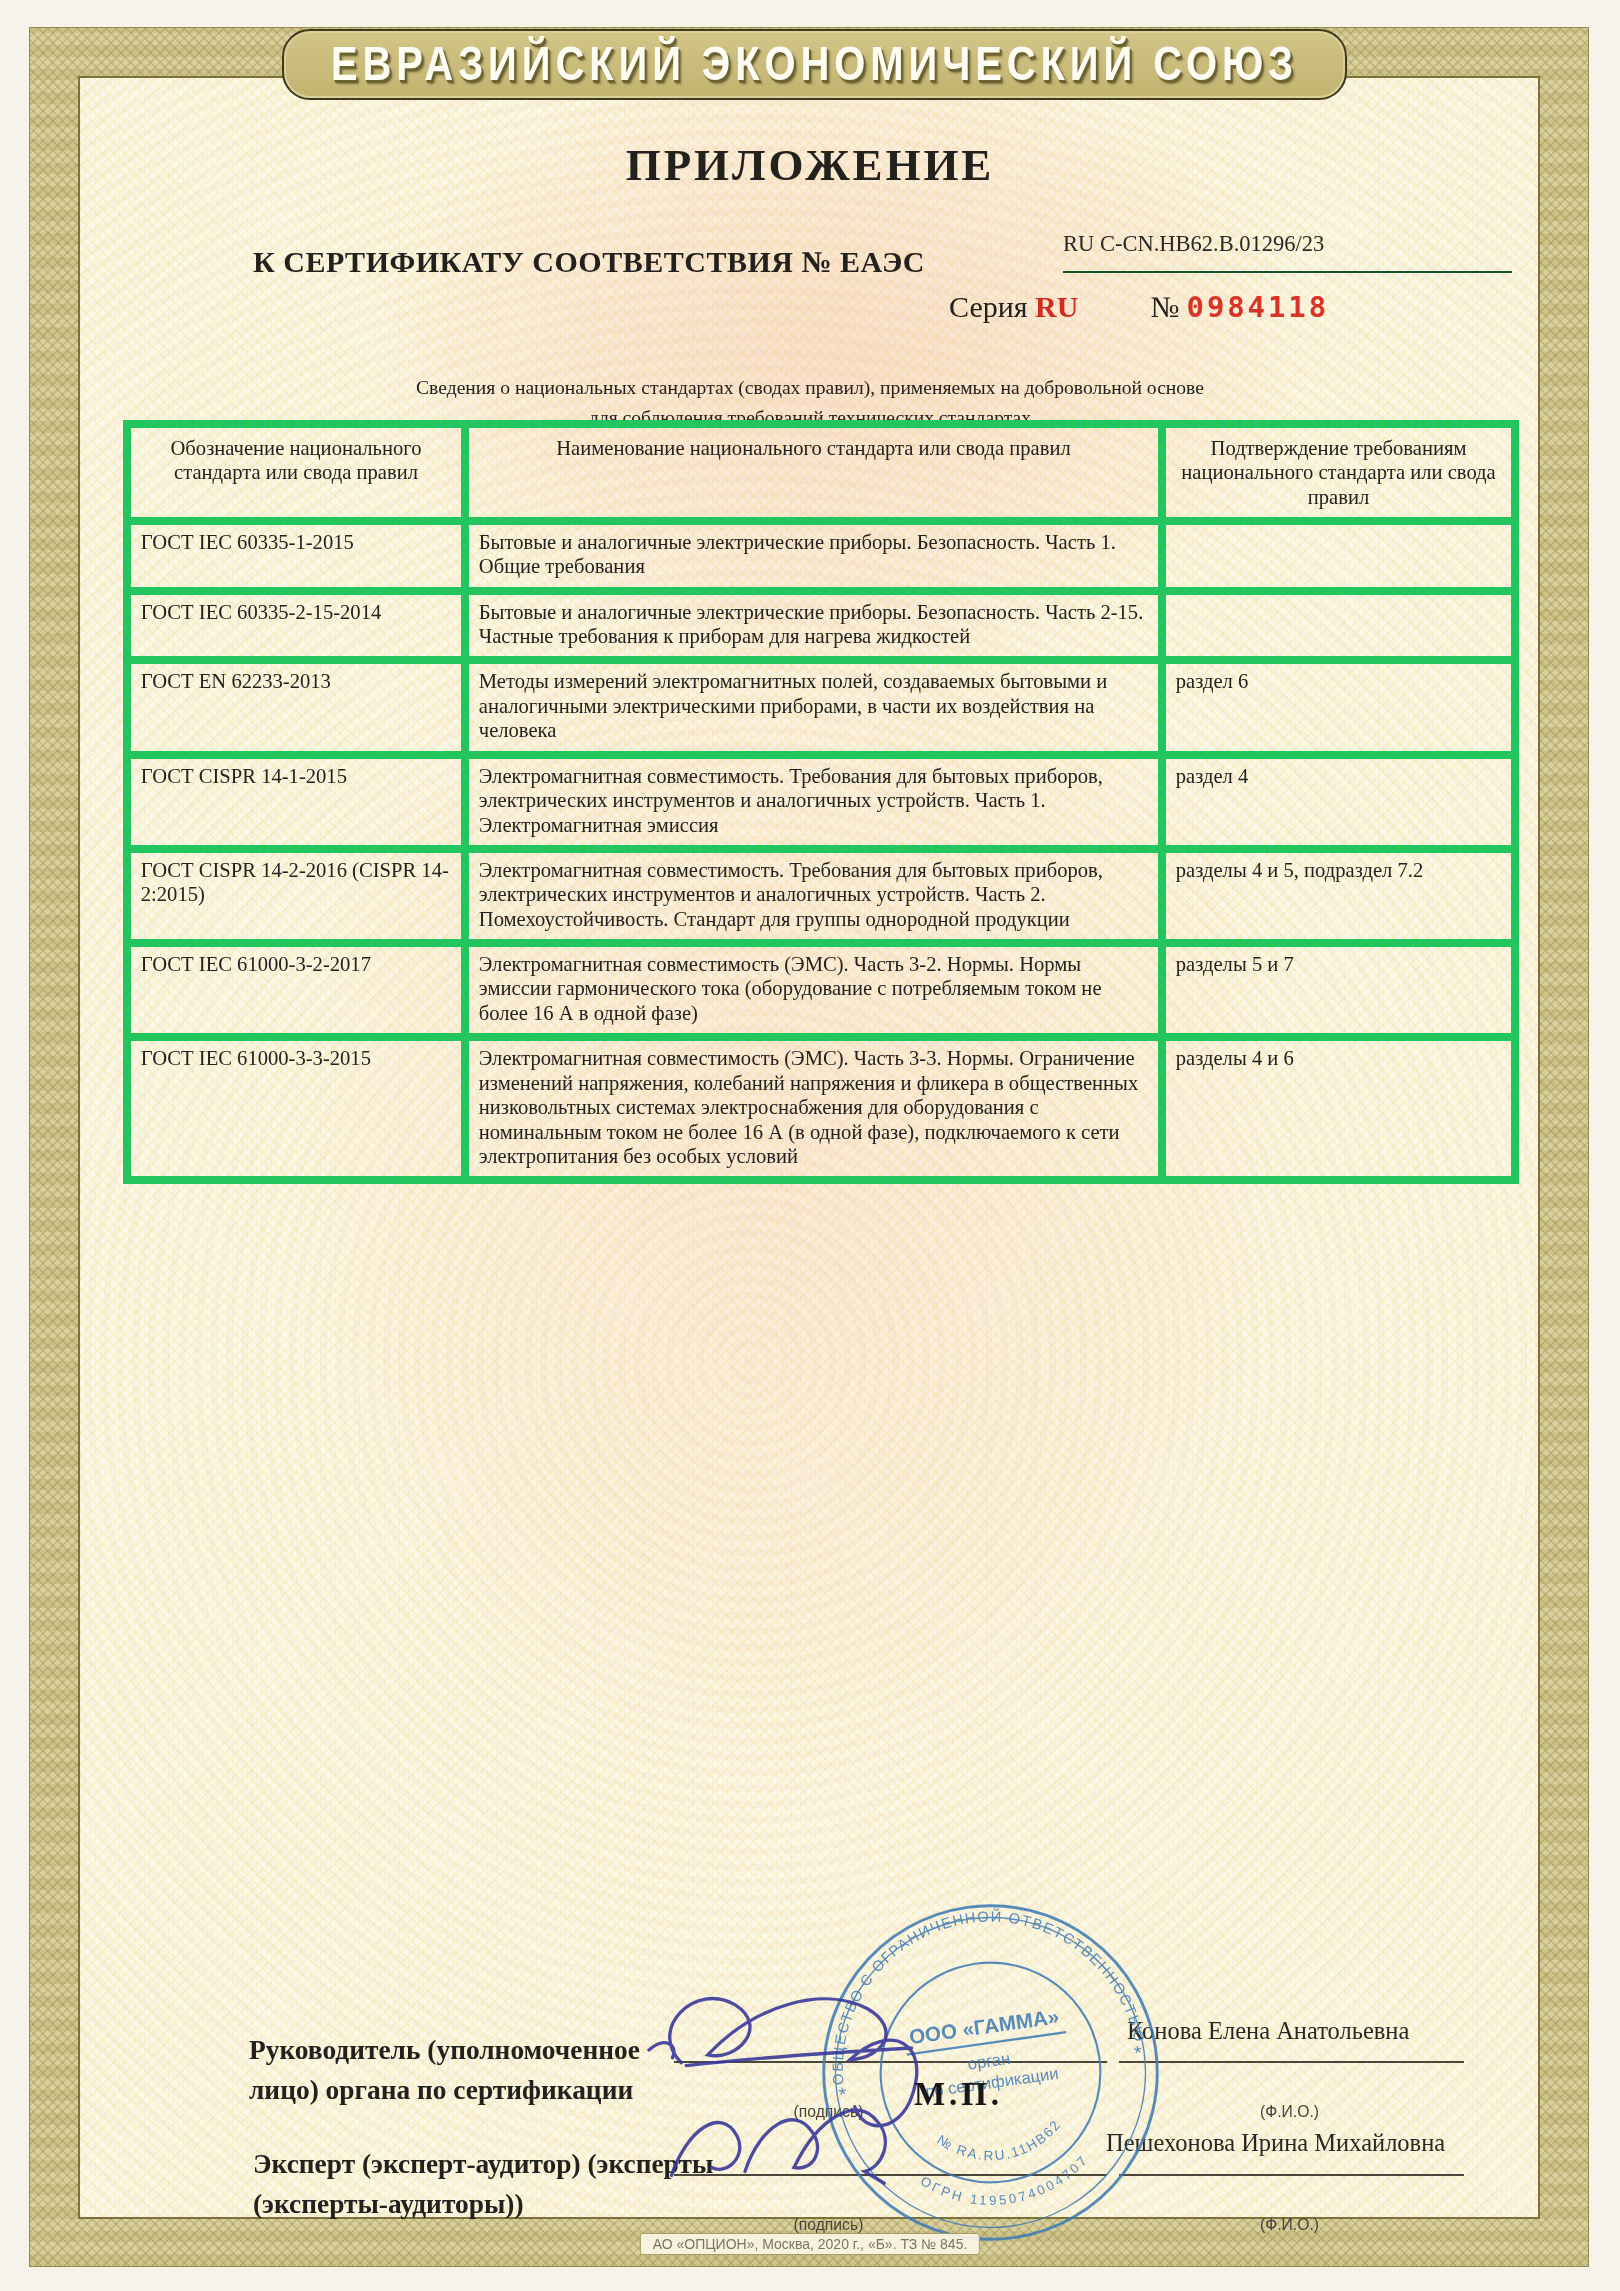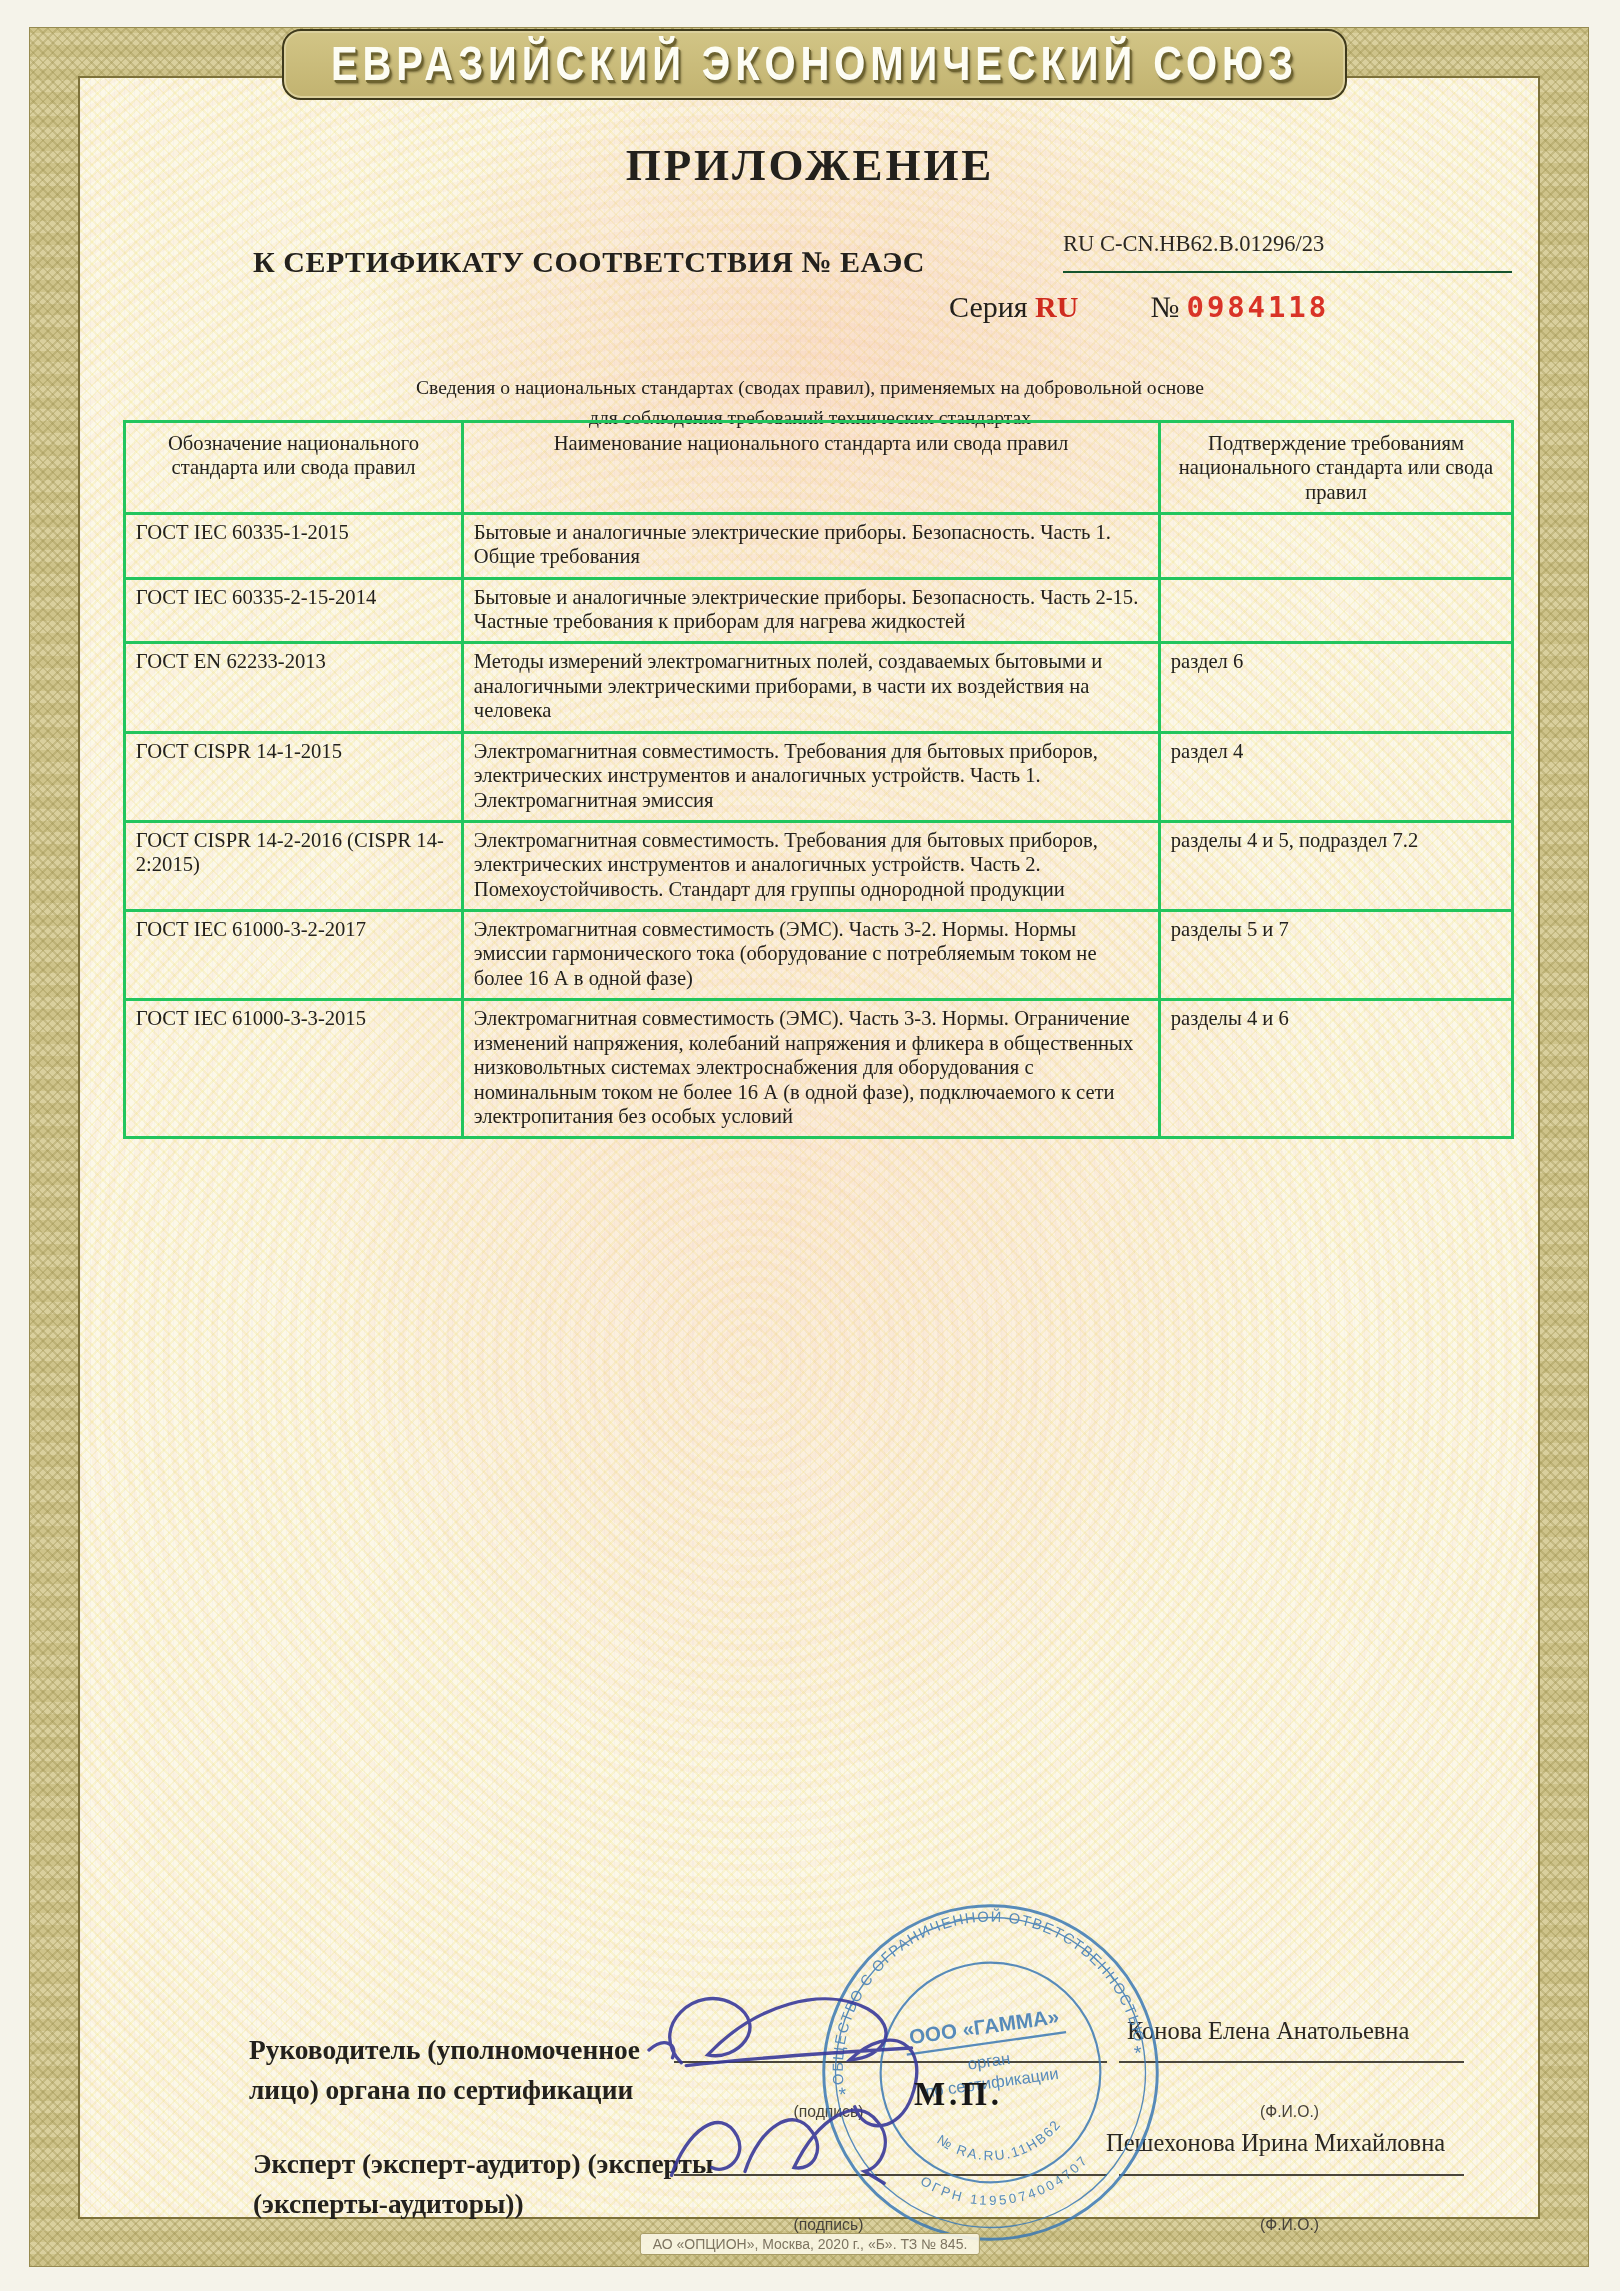--- a/index.html
+++ b/index.html
@@ -34,7 +34,7 @@
   
   .banner{
     position:absolute; left:282px; top:29px; width:1061px; height:67px;
-    border:2.9px solid #3f3a1c; border-radius:19px;
+    border:2.9px solid #3f3a1c; border-radius:28px;
     background:linear-gradient(#d2c586,#c2b370);
     box-shadow:inset 0 0 0 2px #dbd09c;
     display:flex; align-items:center; justify-content:center;

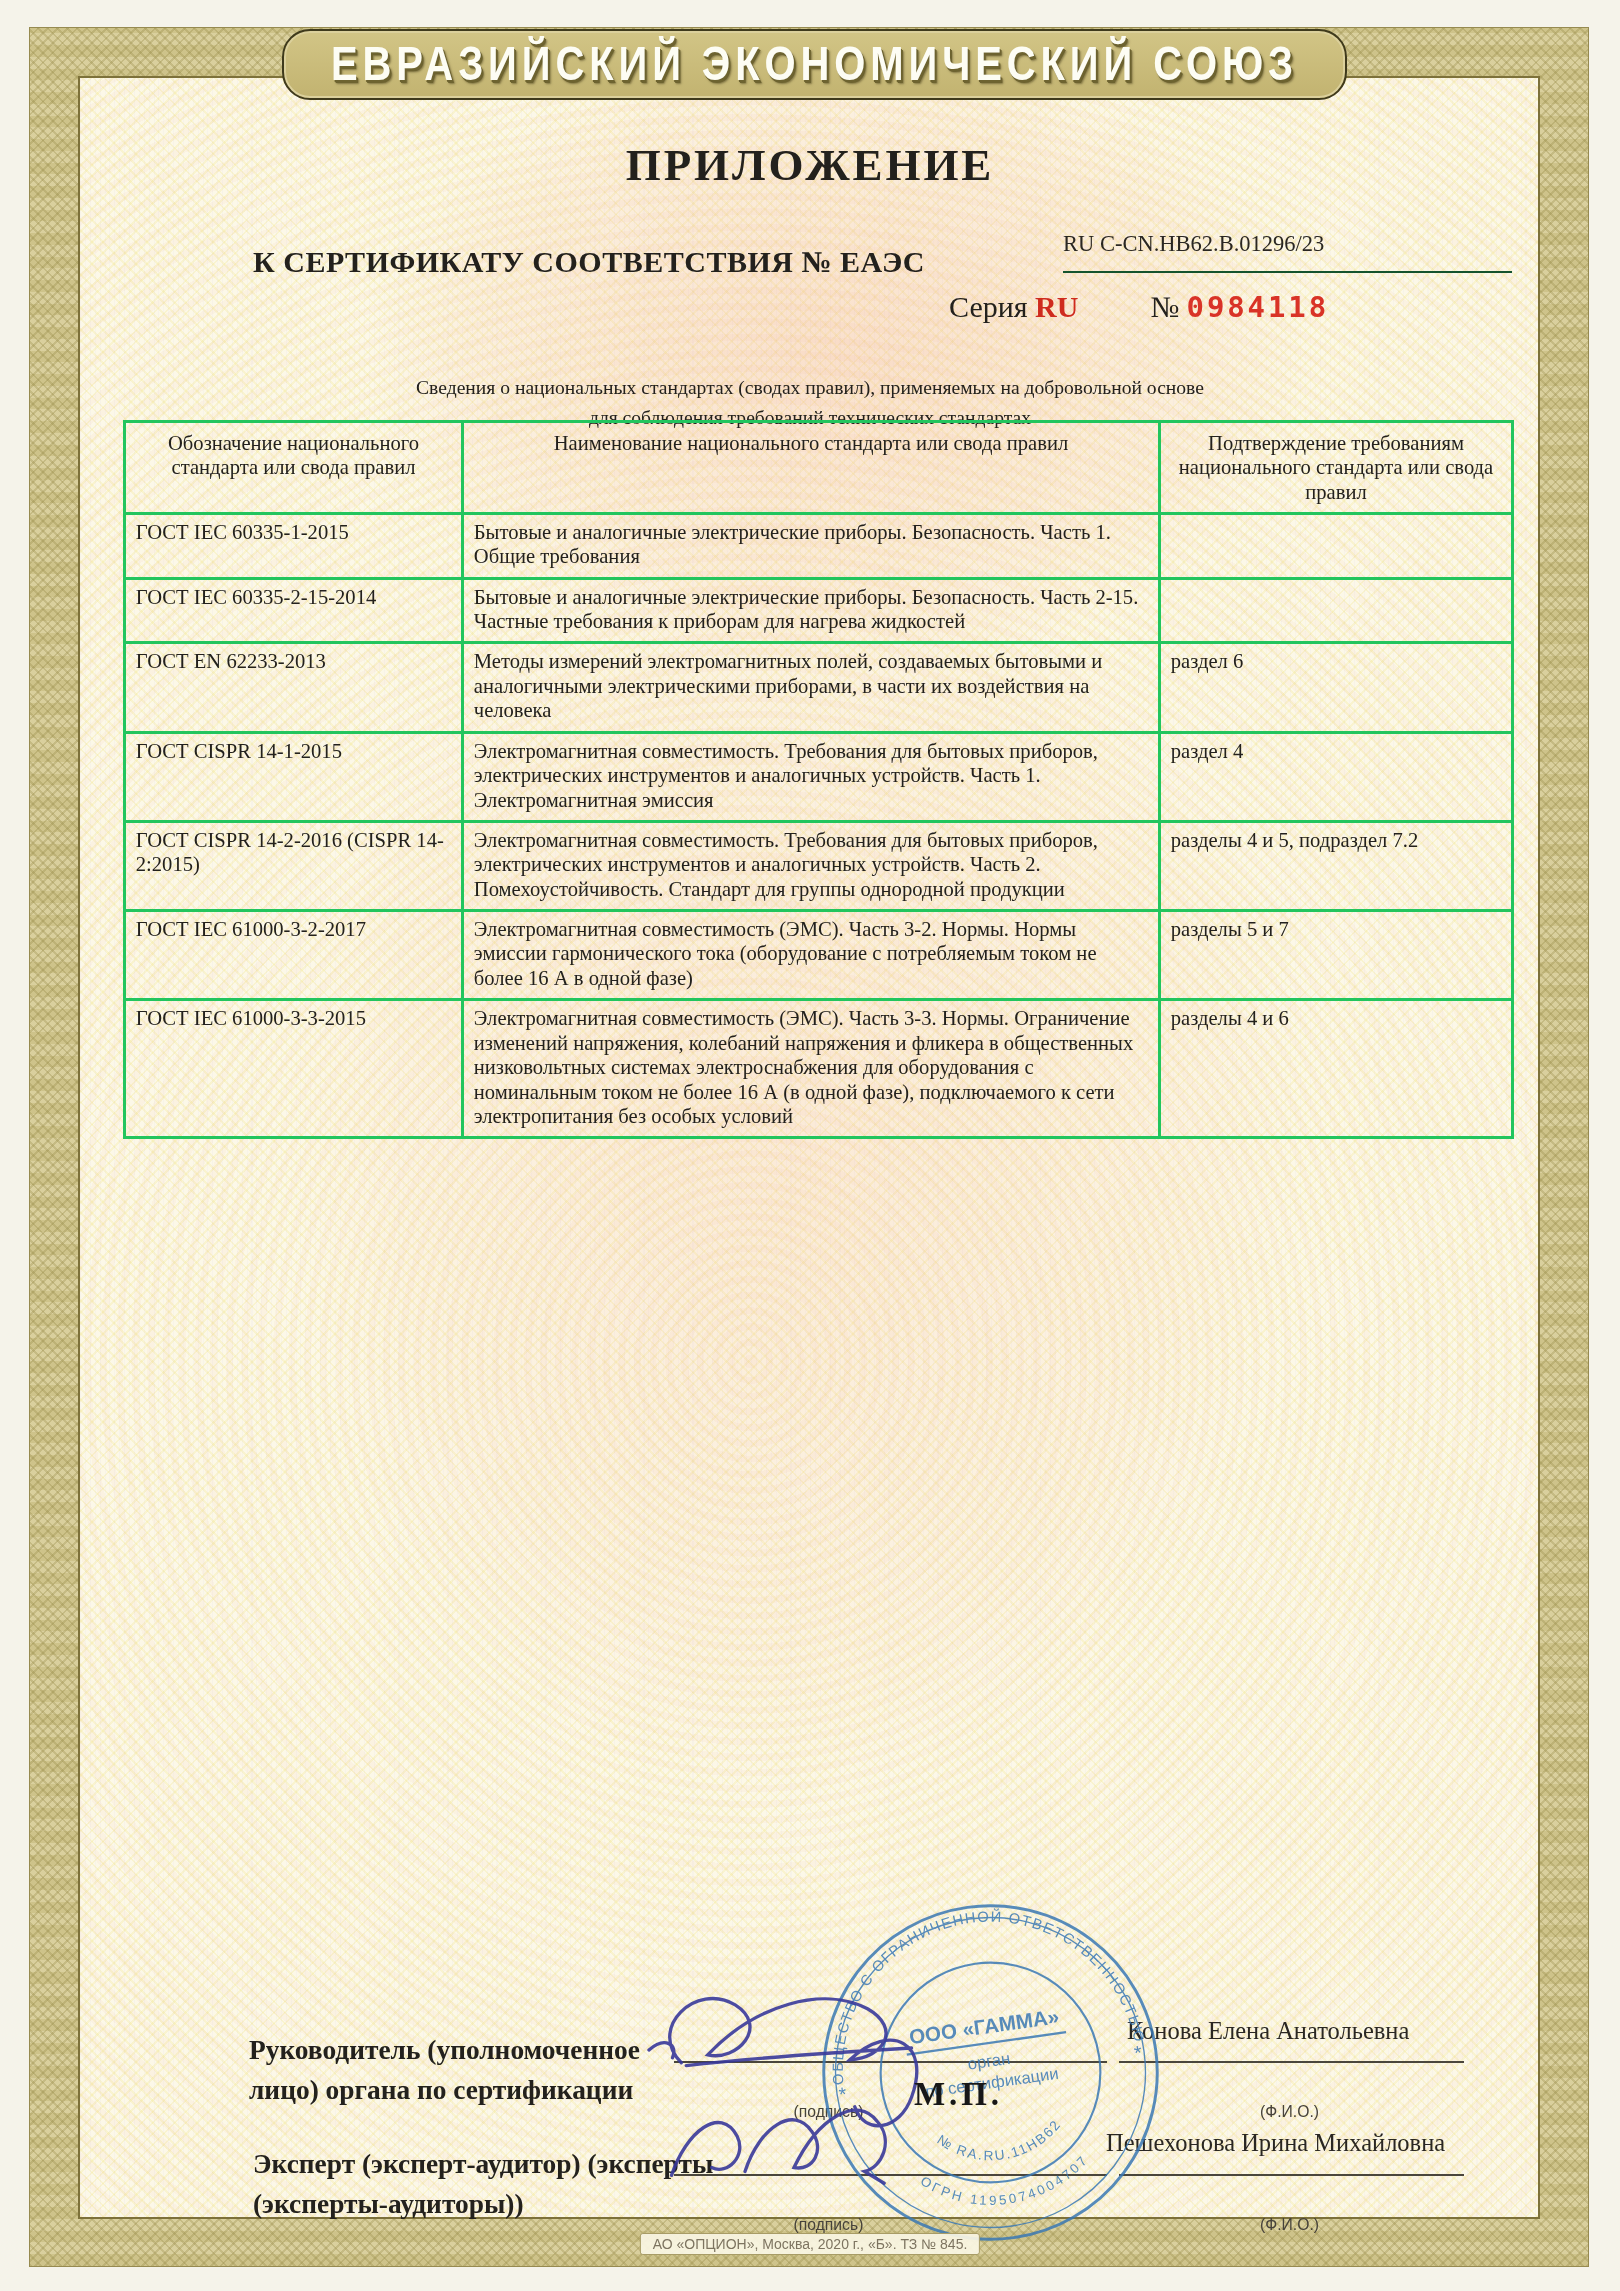--- a/index.html
+++ b/index.html
@@ -82,7 +82,7 @@
     font-size:20.6px; line-height:24.5px; color:#23211d;
   }
   table.std th, table.std td{
-    border:3px solid #22c55e; vertical-align:top;
+    border:8px solid #22c55e; vertical-align:top;
     padding:4.9px 9.8px 7.8px 9.8px;
   }
   table.std th{ font-weight:normal; text-align:center; padding-top:7.8px; }

